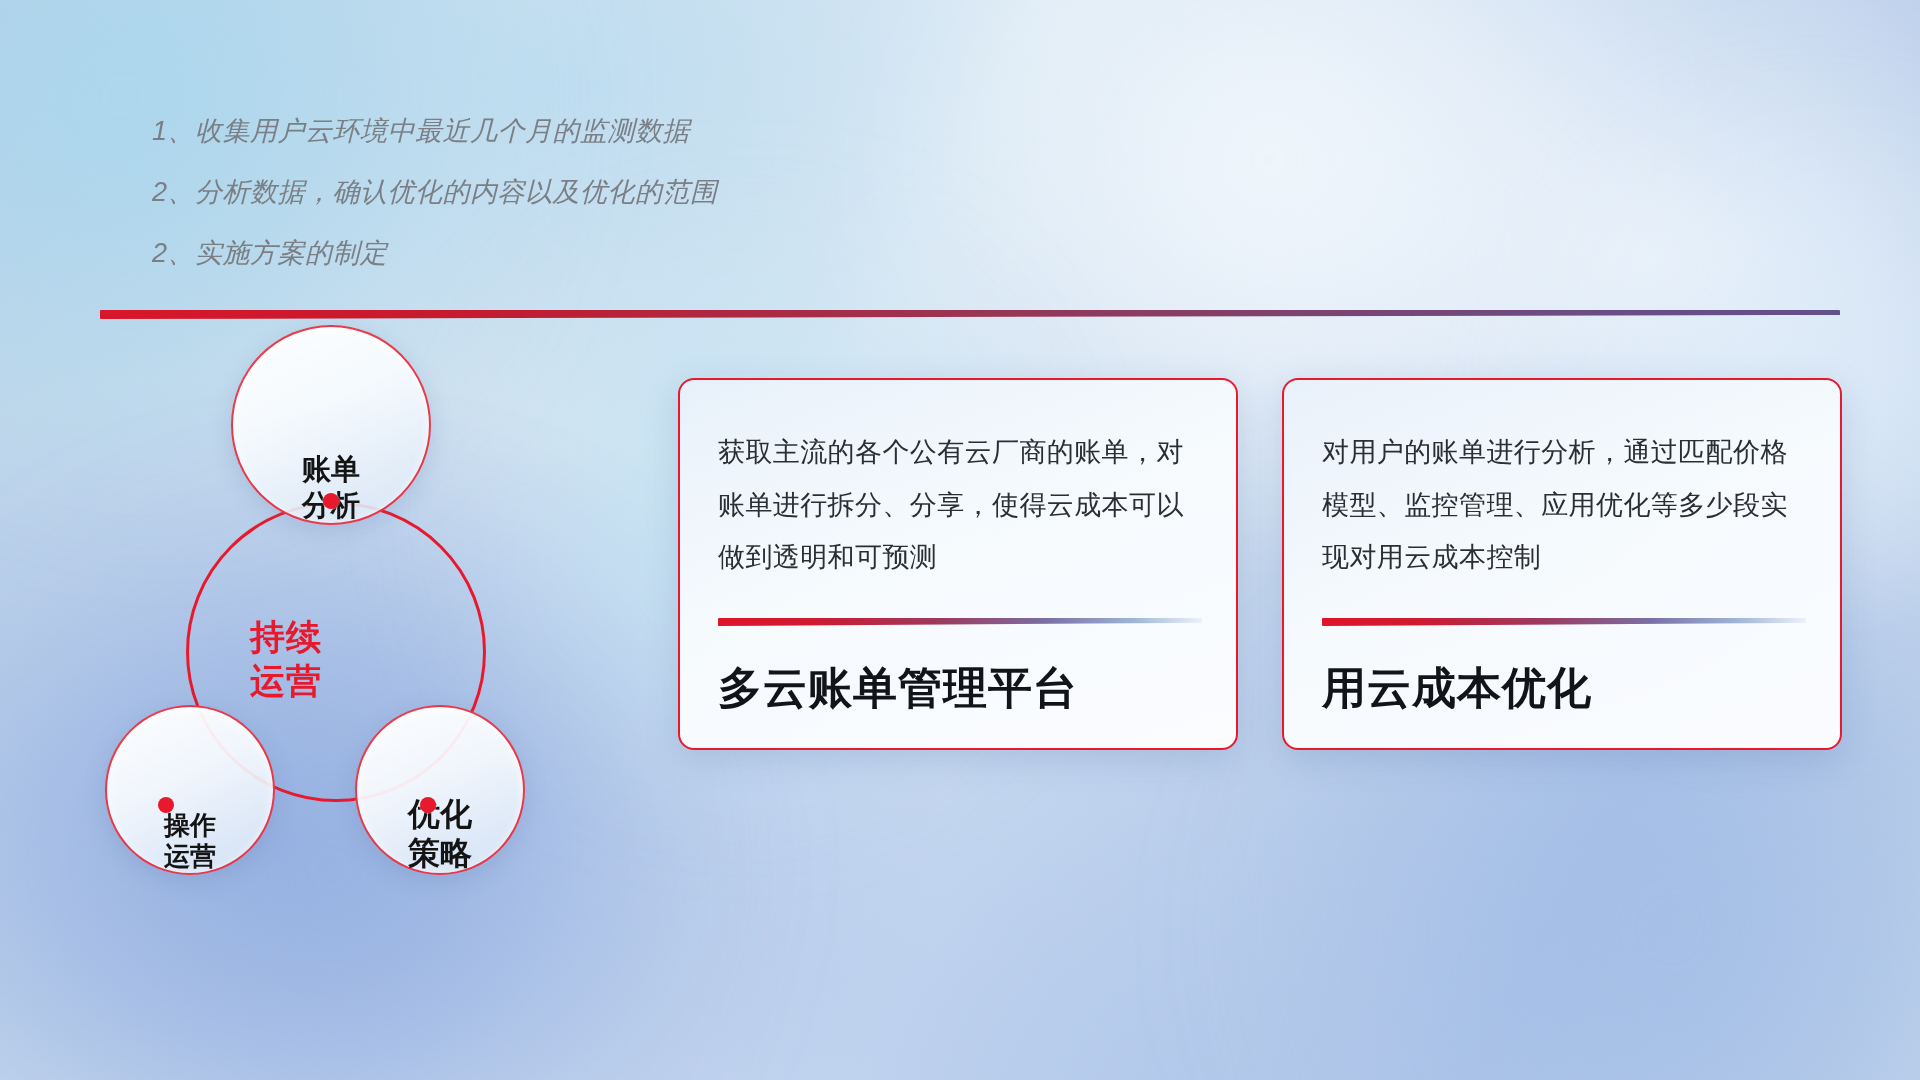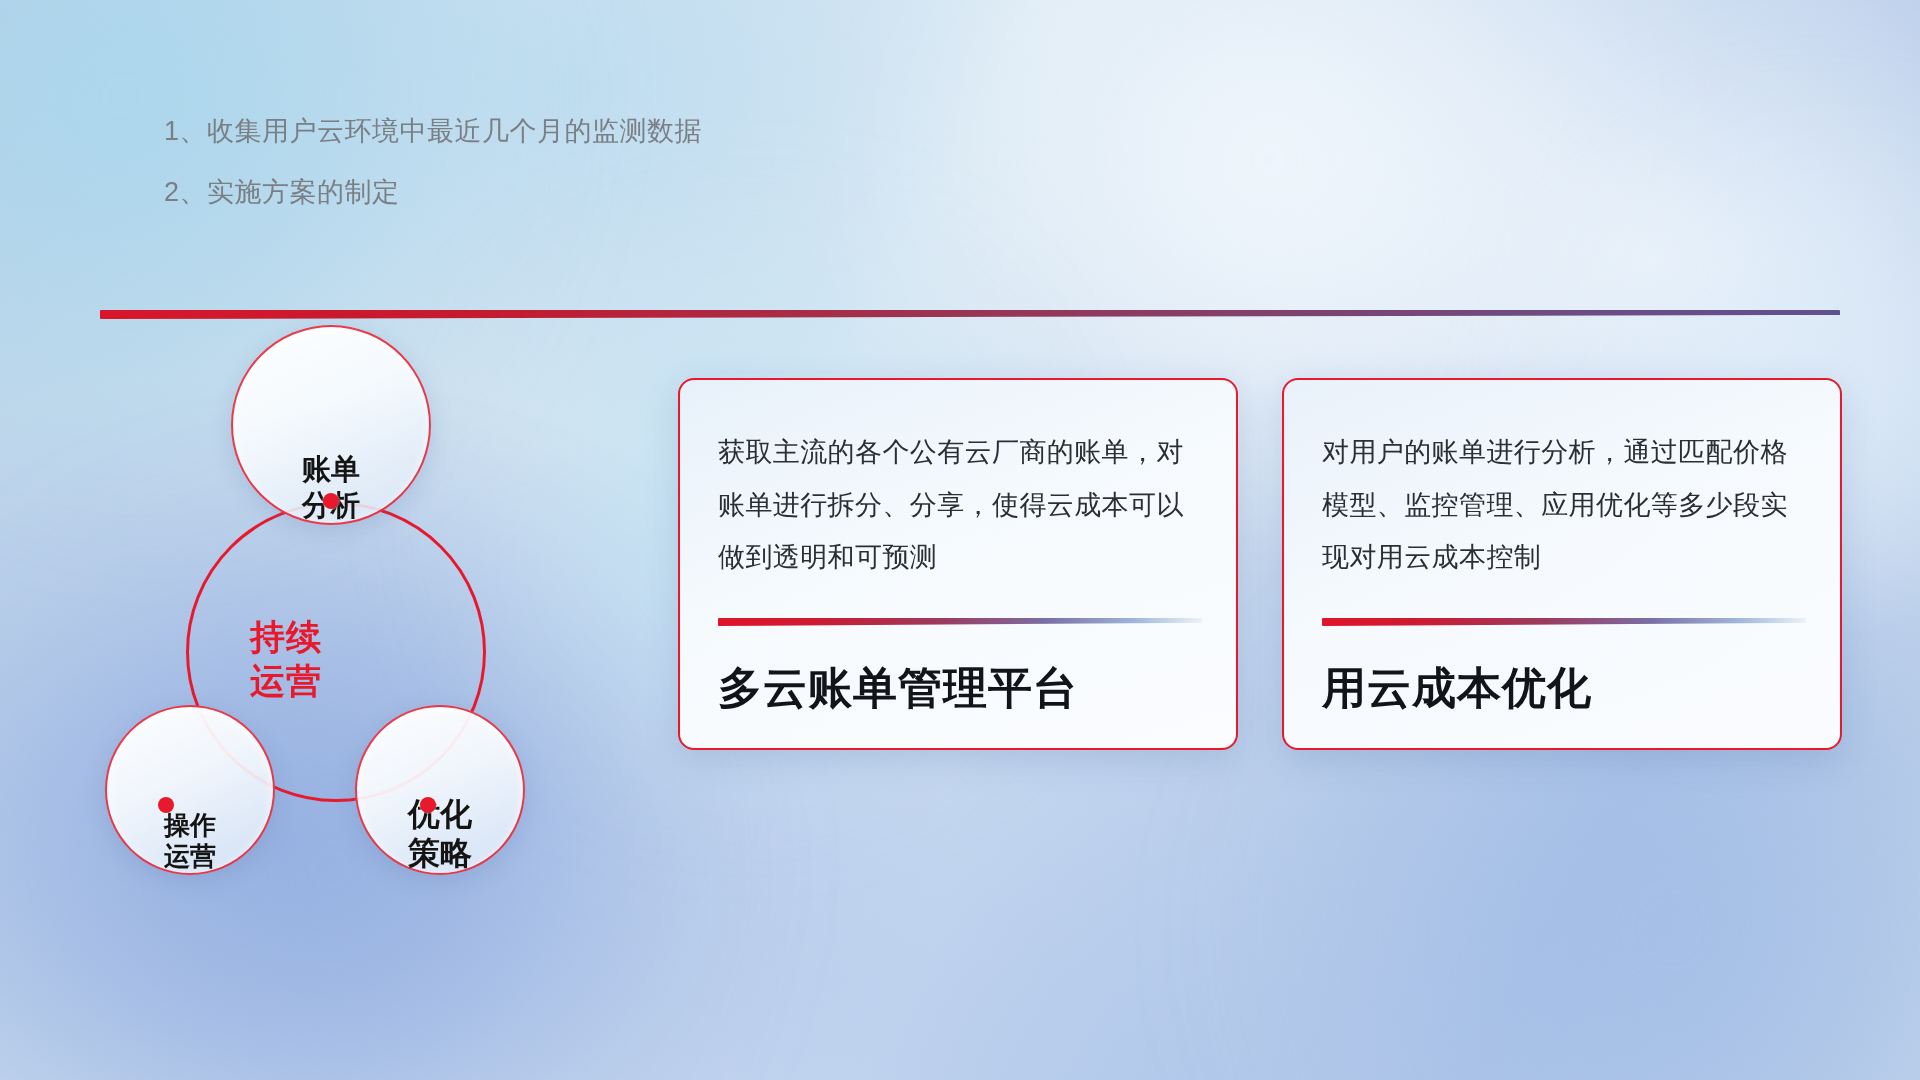--- a/index.html
+++ b/index.html
@@ -59,7 +59,7 @@
     white-space: nowrap;
     letter-spacing: 0.5px;
   }
-  .bullets-left  { left: 164px; top: 118px; }
+  .bullets-left  { left: 152px; top: 118px; font-style: italic; }
   .bullets-right { left: 1000px; top: 155px; }
   .bullet-line { margin-bottom: 34px; }
   .bullet-line:last-child { margin-bottom: 0; }

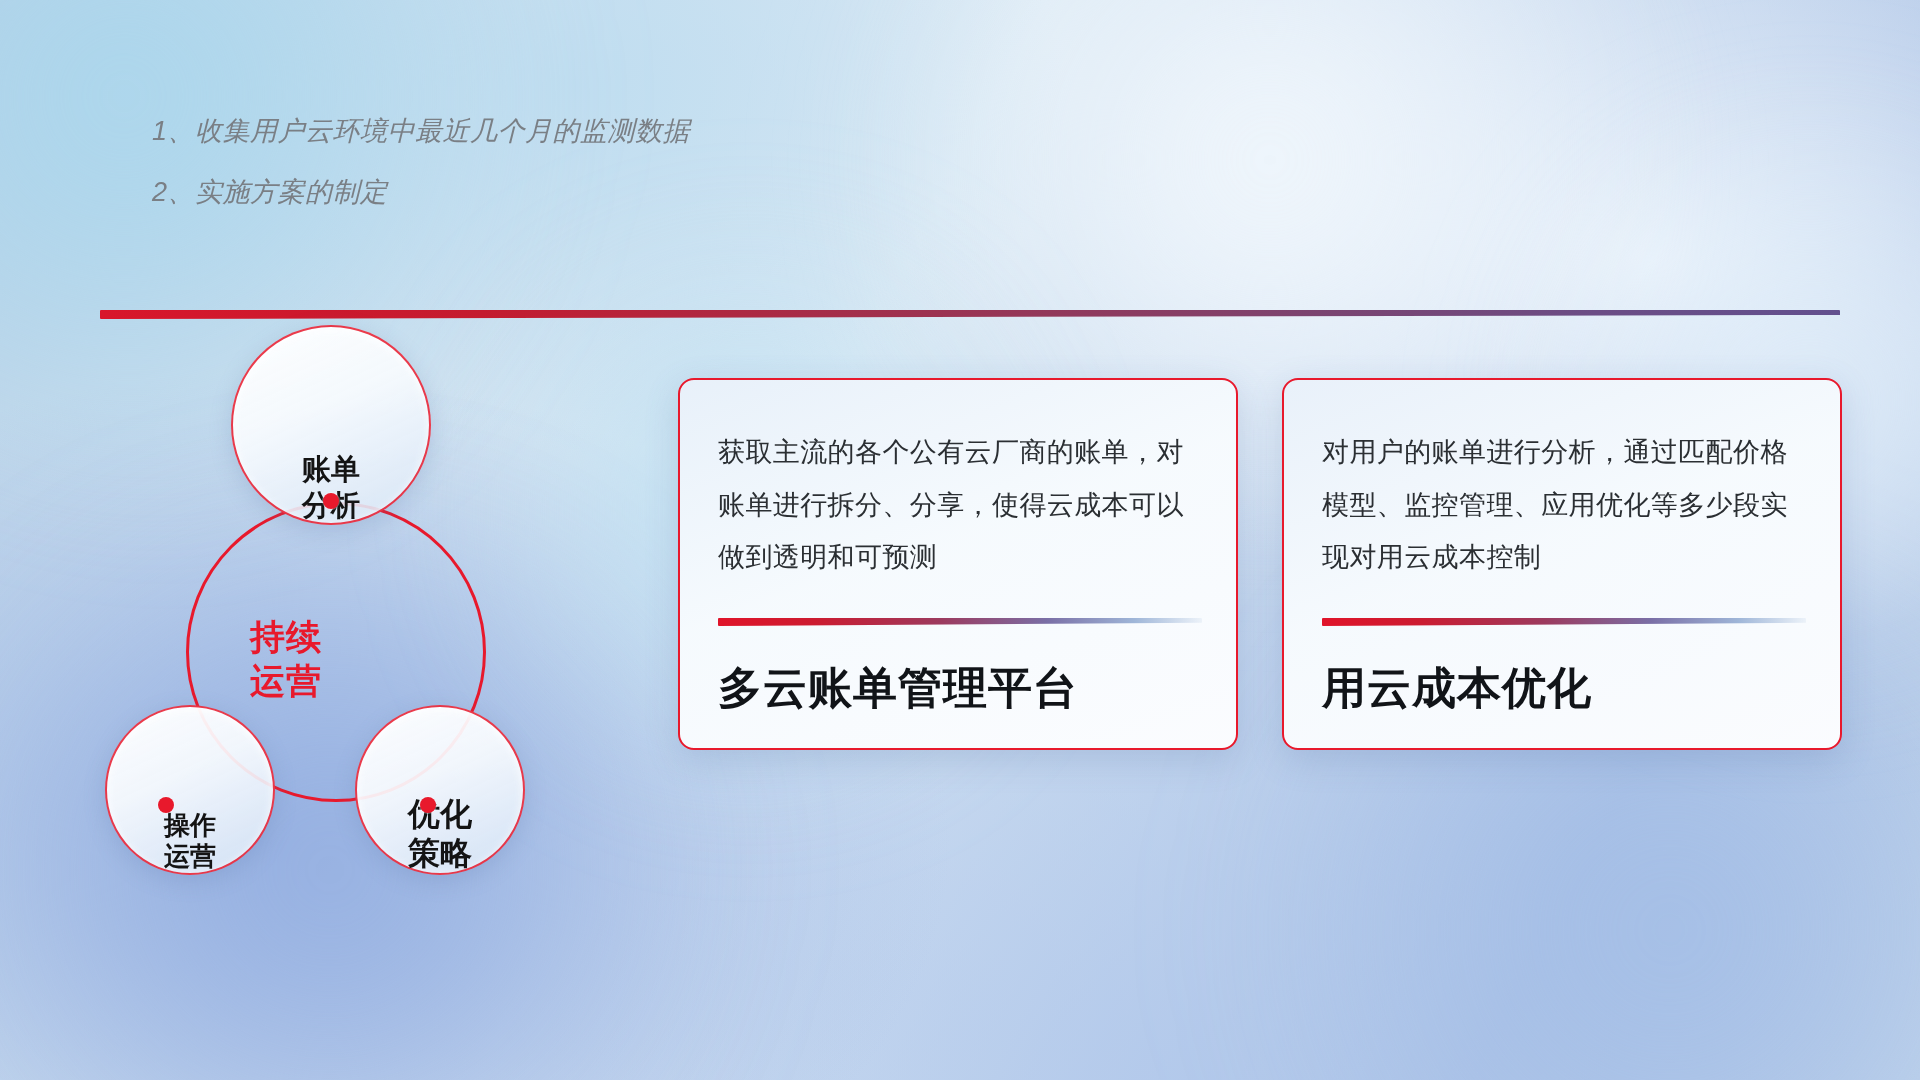--- a/index.html
+++ b/index.html
@@ -190,6 +190,7 @@
 
   <div class="bullets bullets-left">
     <div class="bullet-line">1、收集用户云环境中最近几个月的监测数据</div>
+    <div class="bullet-line">2、分析数据，确认优化的内容以及优化的范围</div>
     <div class="bullet-line">2、实施方案的制定</div>
   </div>
 

